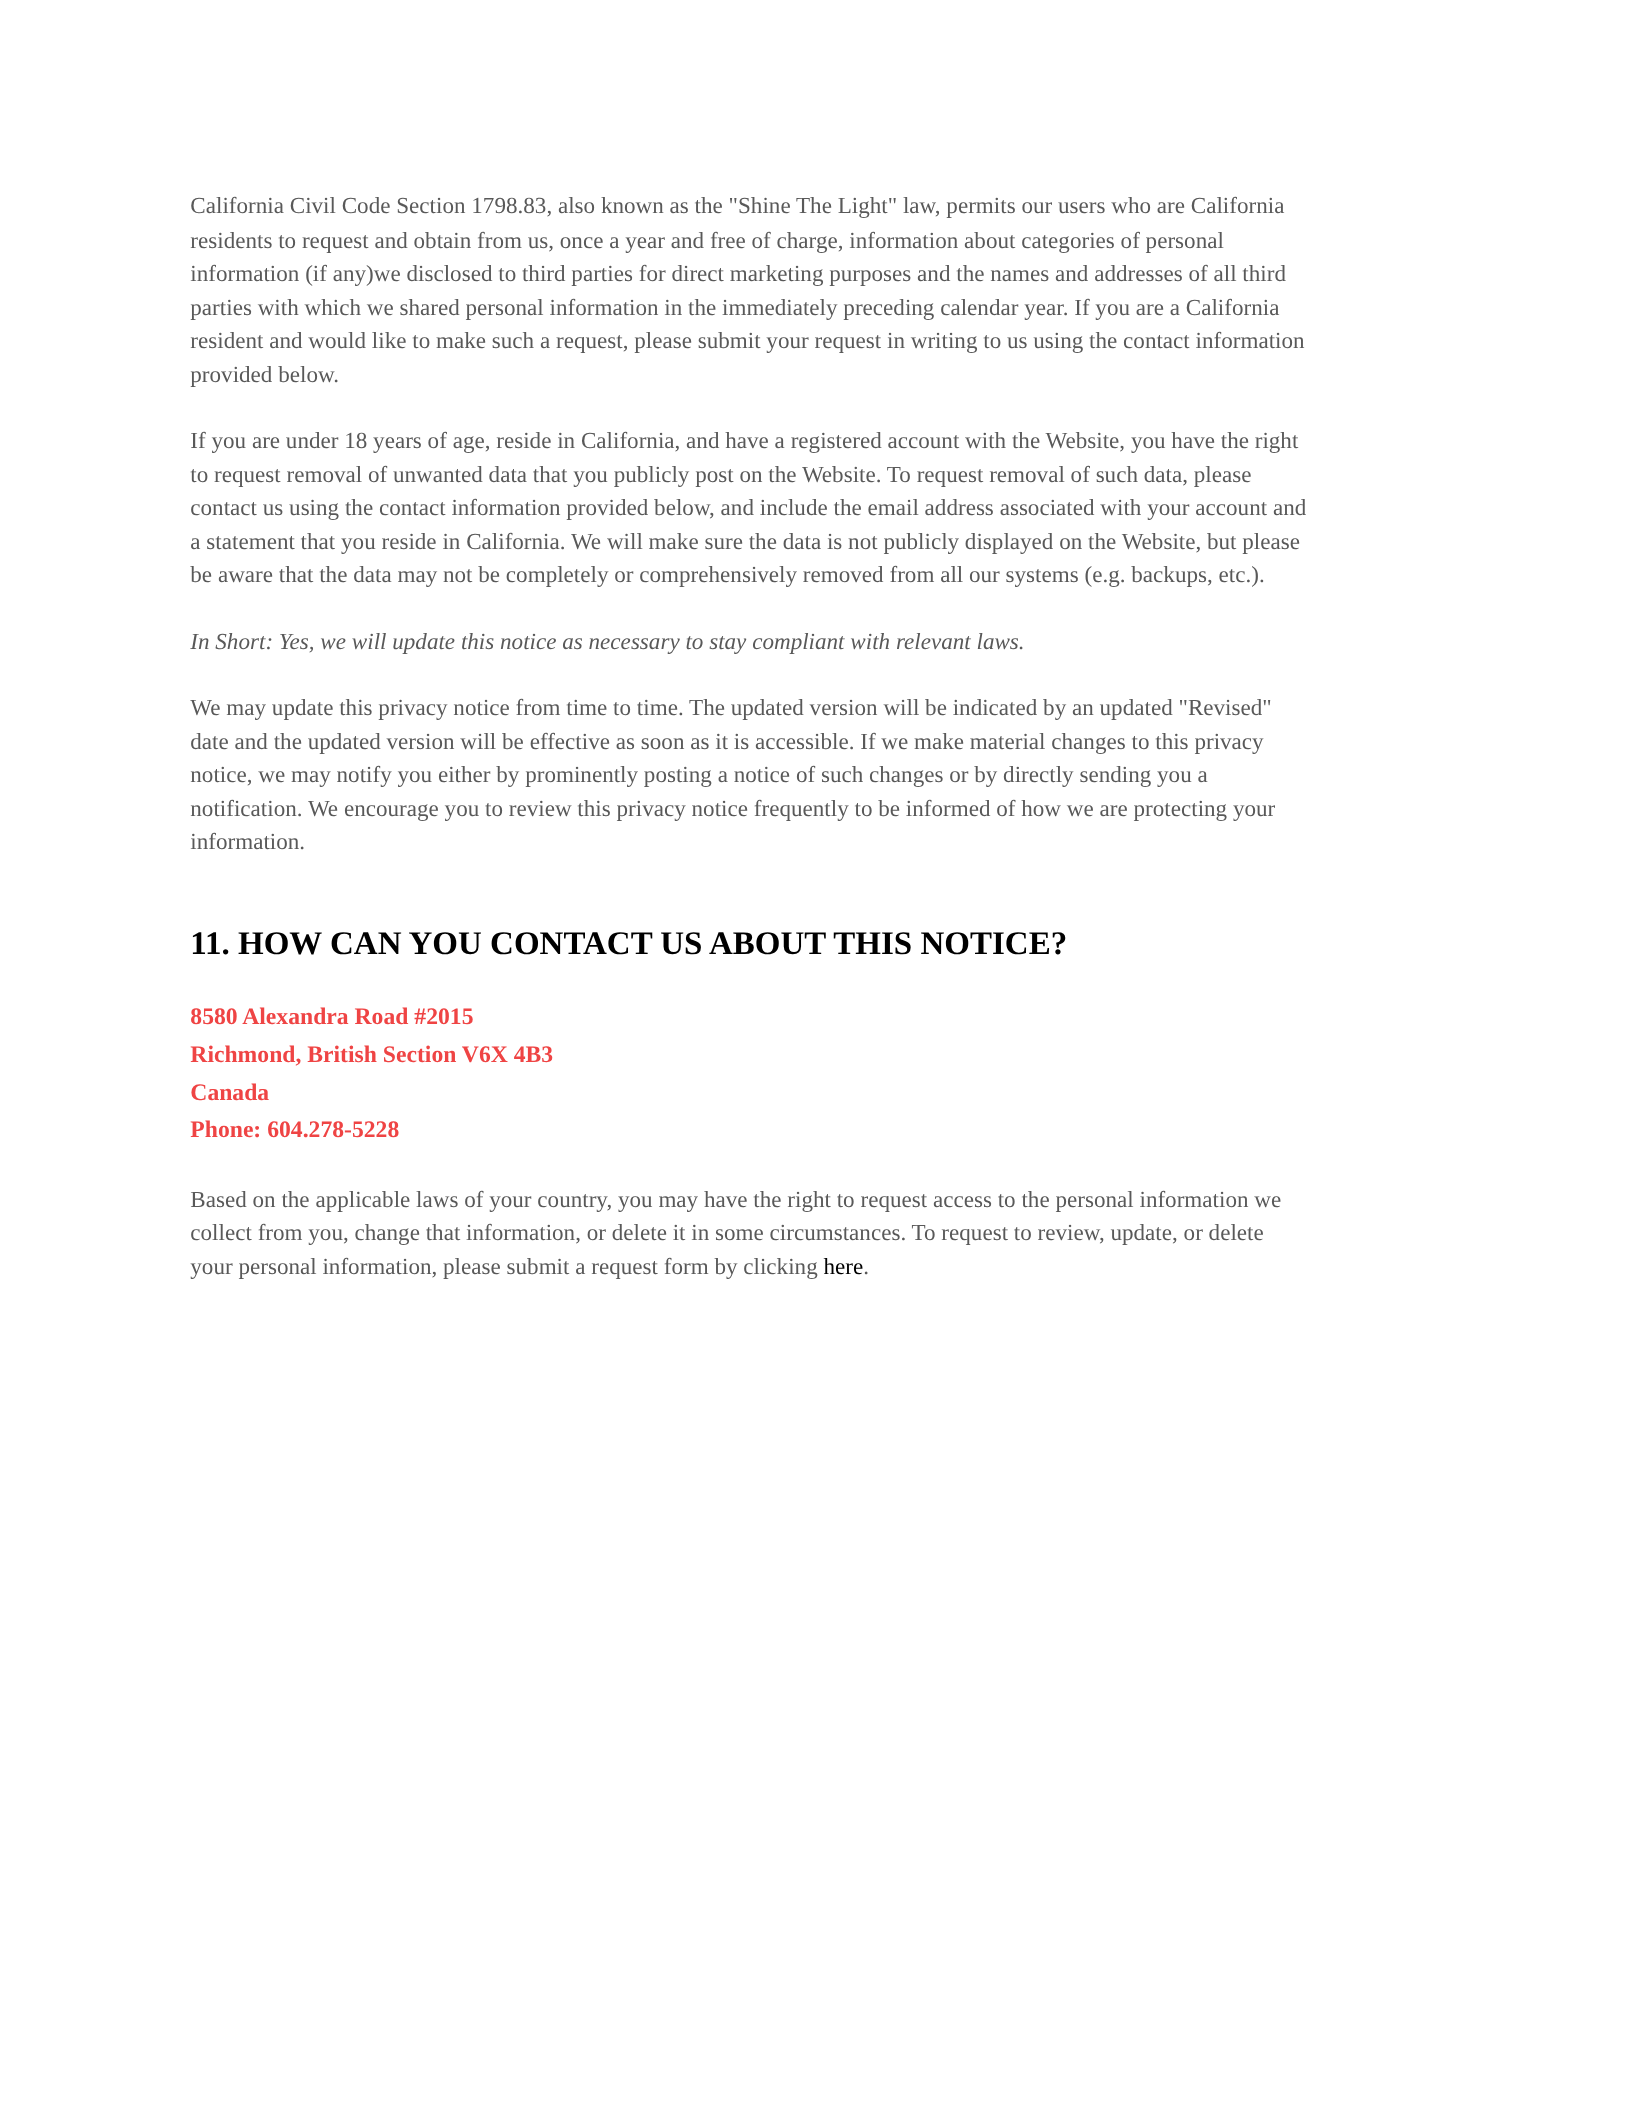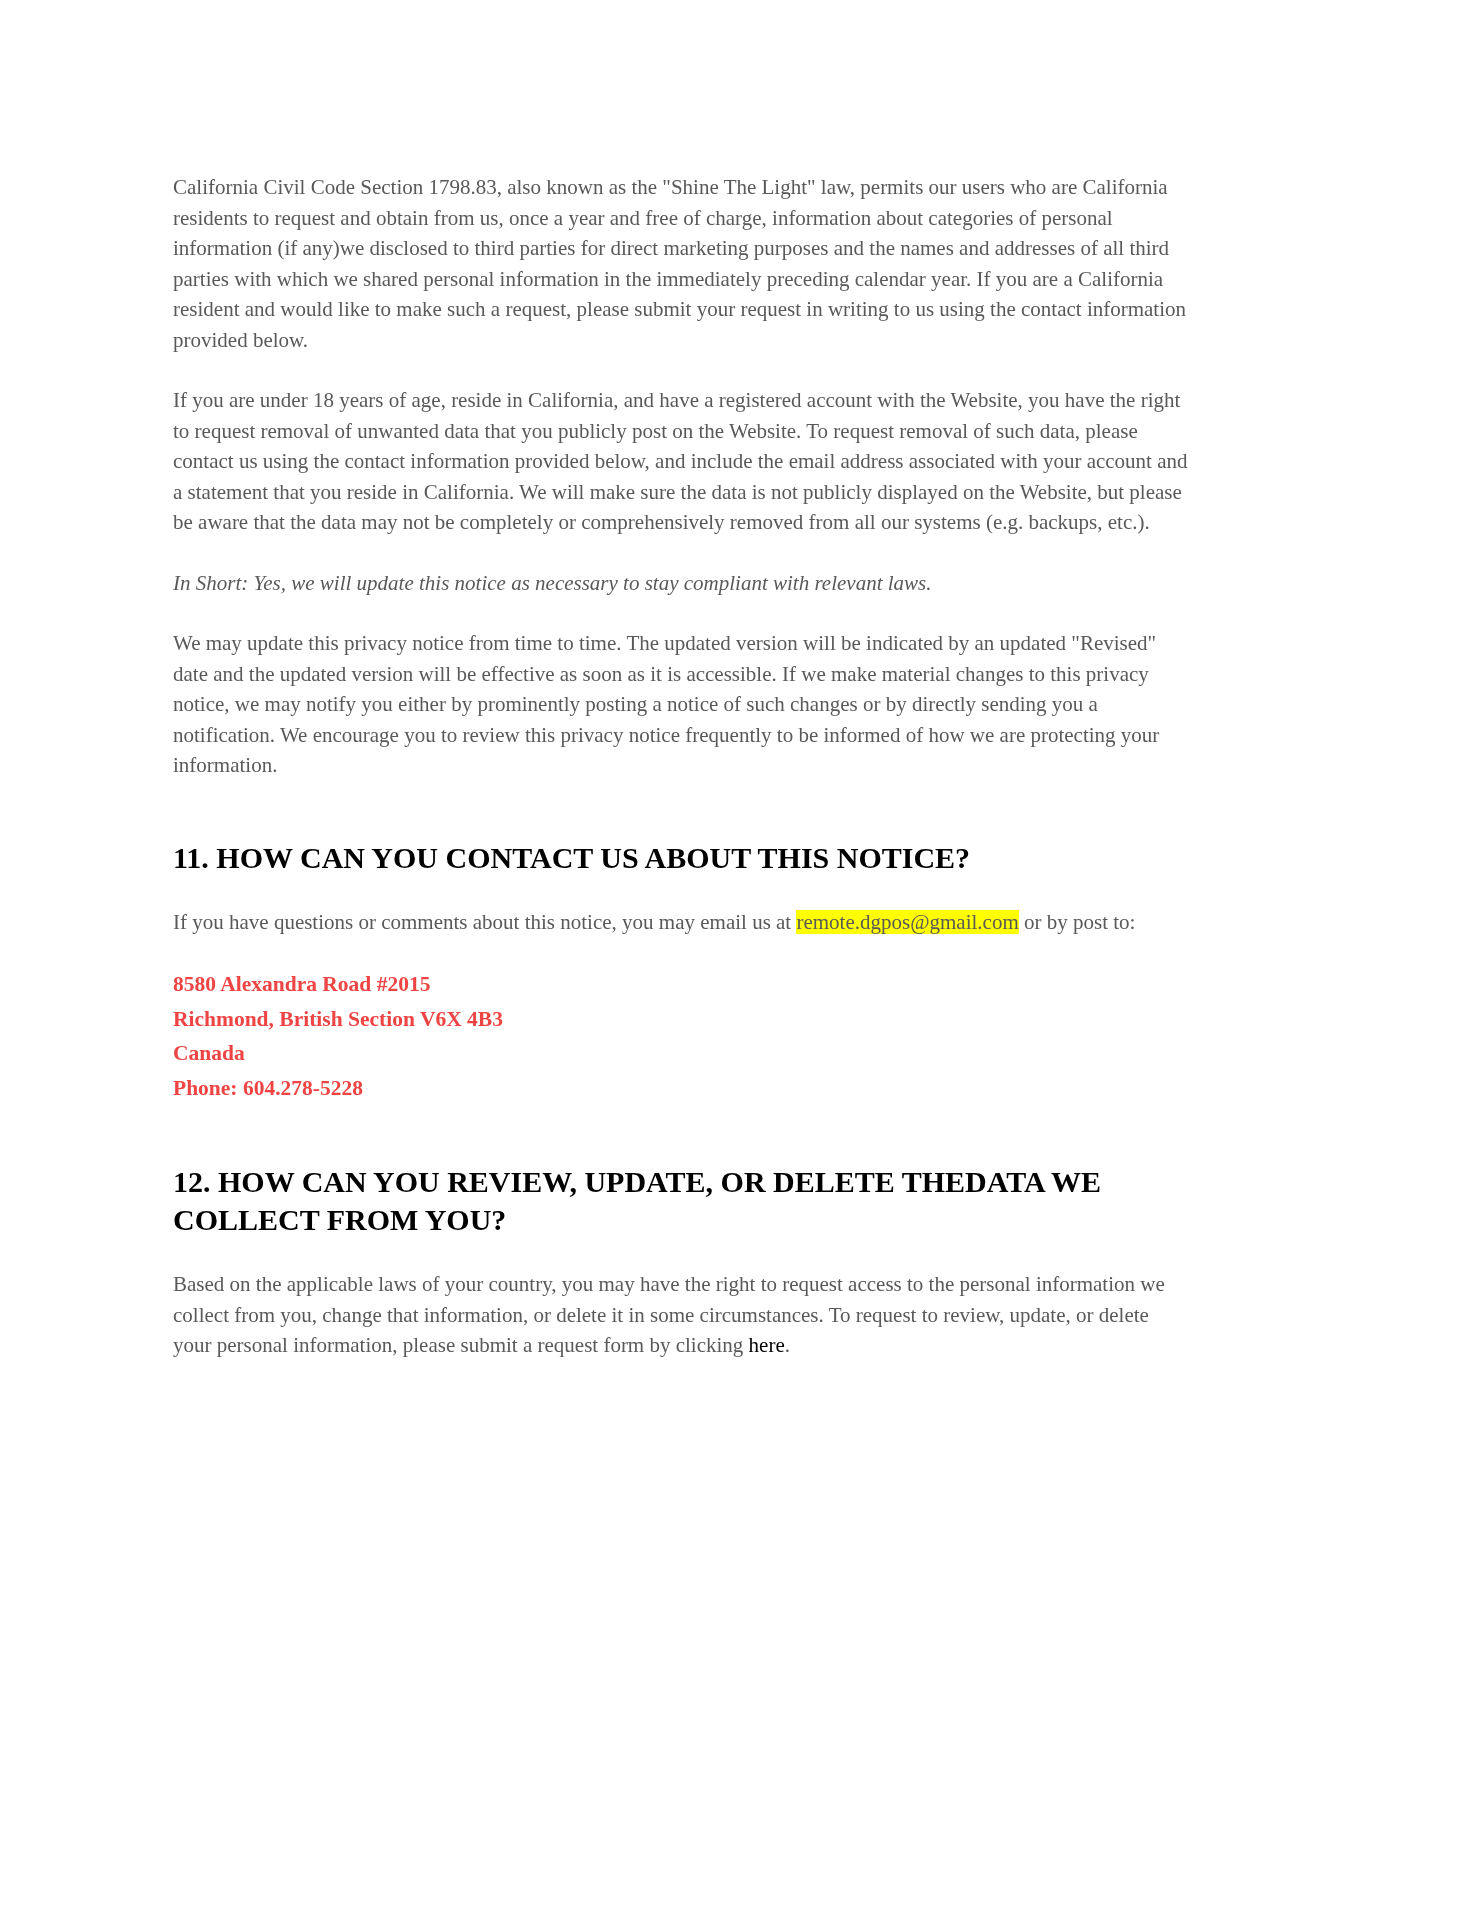--- a/index.html
+++ b/index.html
@@ -81,9 +81,6 @@
 
     <h2 class="section-heading">11. HOW CAN YOU CONTACT US ABOUT THIS NOTICE?</h2>
 
-    <p class="body"><span>If you have questions or comments about this notice, you may email us at</span>
-      <mark class="email-highlight">remote.dgpos@gmail.com</mark>
-      <span>or by post to:</span></p>
 
     <p class="address"><span>8580 Alexandra Road #2015</span><br><span>Richmond, British Section V6X 4B3</span><br><span>Canada</span><br><span>Phone: 604.278-5228</span></p>
 

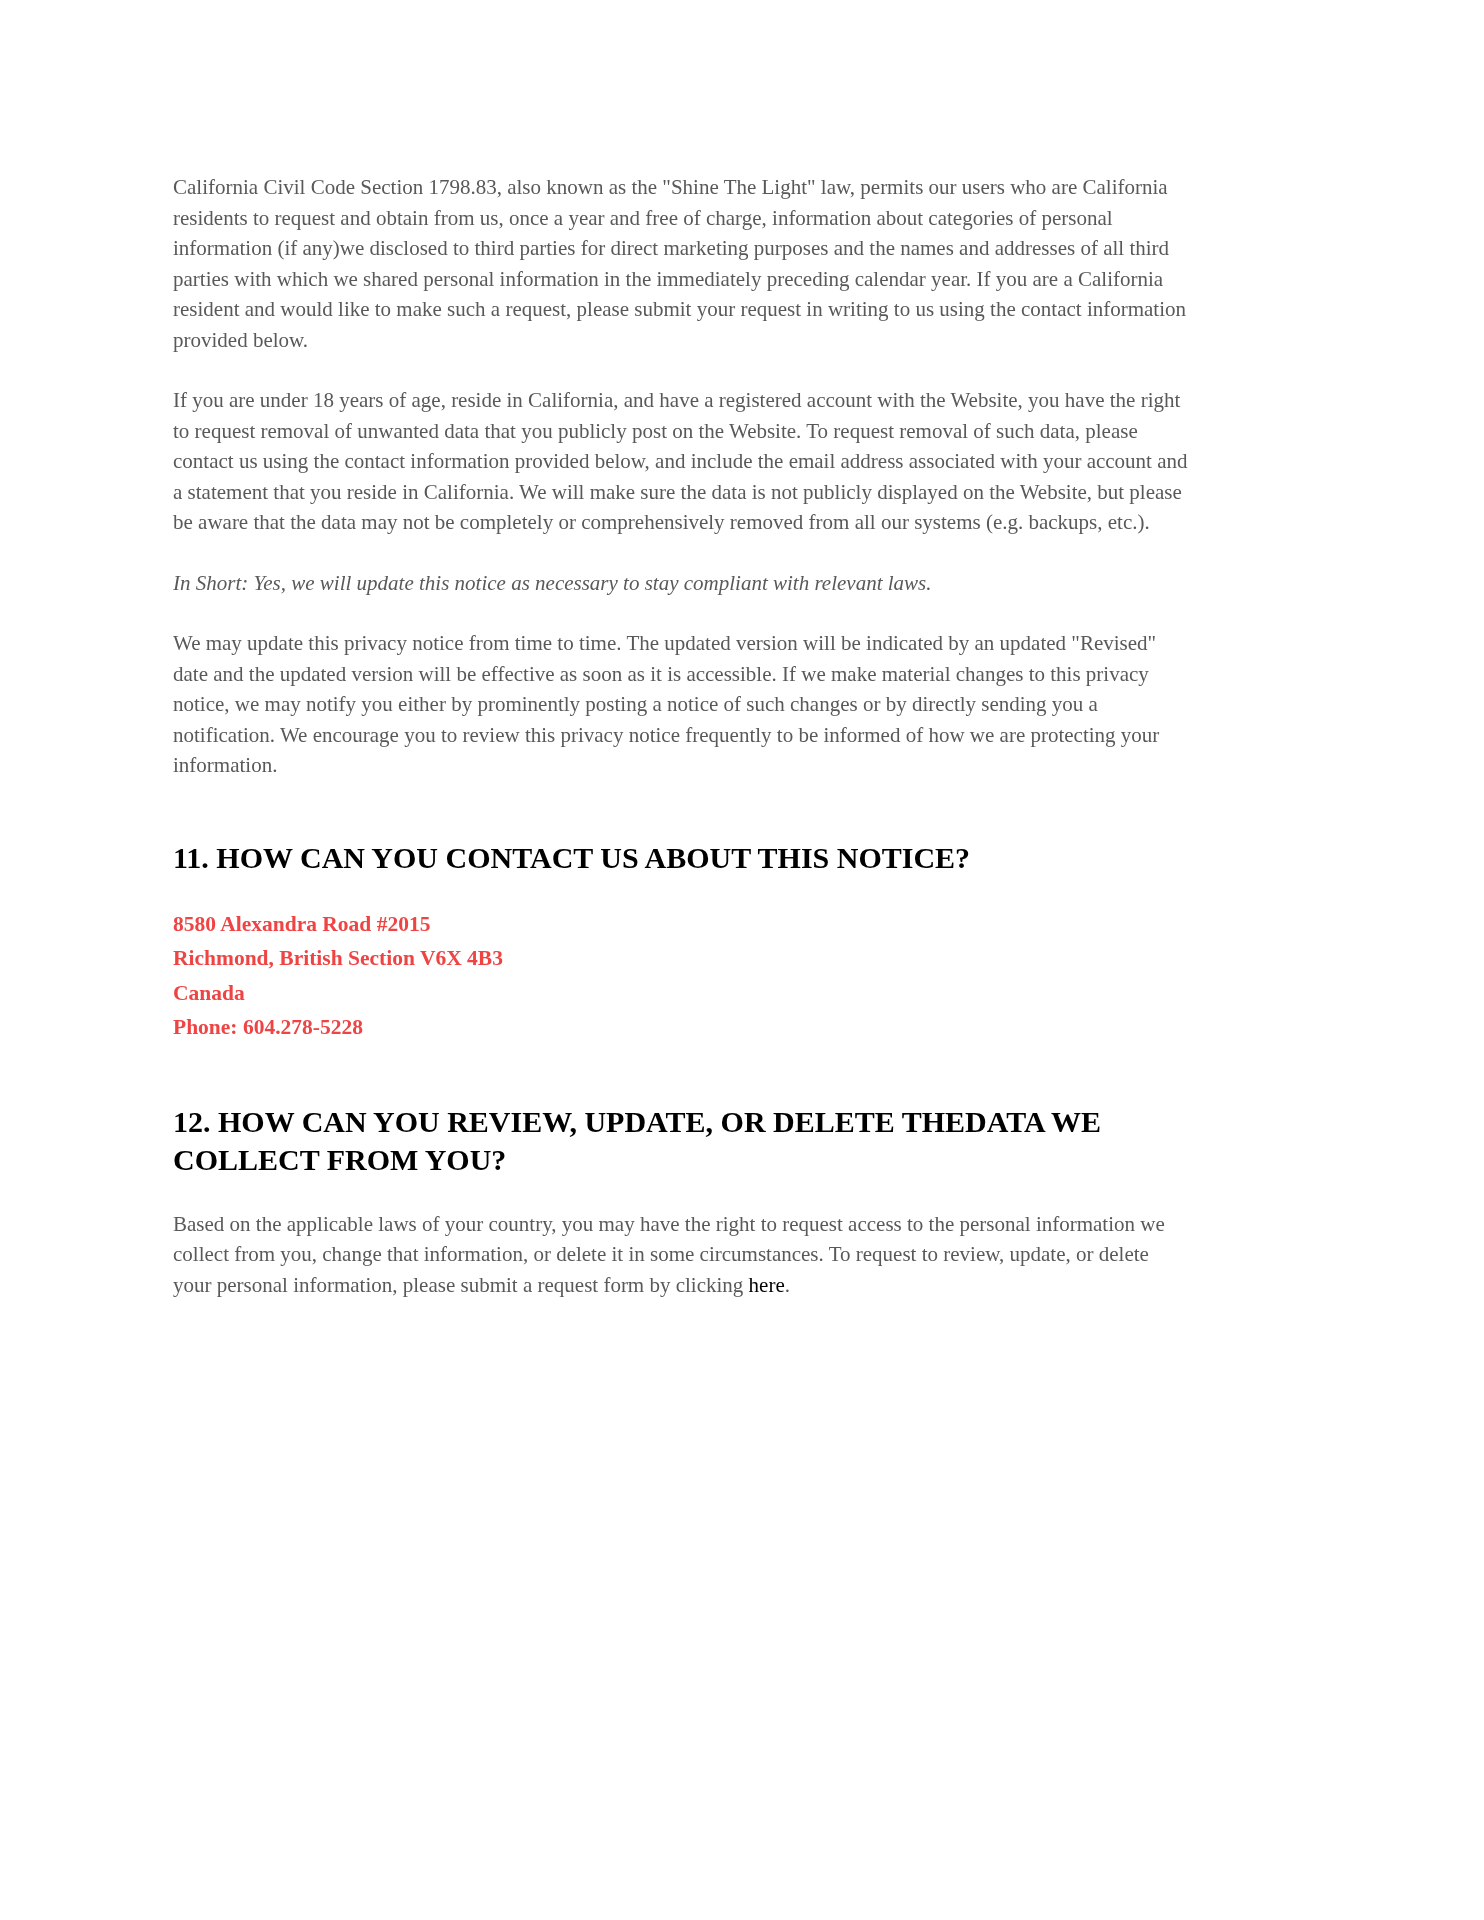--- a/index.html
+++ b/index.html
@@ -84,7 +84,6 @@
 
     <p class="address"><span>8580 Alexandra Road #2015</span><br><span>Richmond, British Section V6X 4B3</span><br><span>Canada</span><br><span>Phone: 604.278-5228</span></p>
 
-    <h2 class="section-heading">12. HOW CAN YOU REVIEW, UPDATE, OR DELETE THEDATA WE COLLECT FROM YOU?</h2>
 
     <p class="body"><span>Based on the applicable laws of your country, you may have the right to request access to the personal information we collect from you, change that information, or delete it in some circumstances. To request to review, update, or delete your personal information, please submit a request form by clicking</span>
       <a class="here-link">here</a><span>.</span></p>

